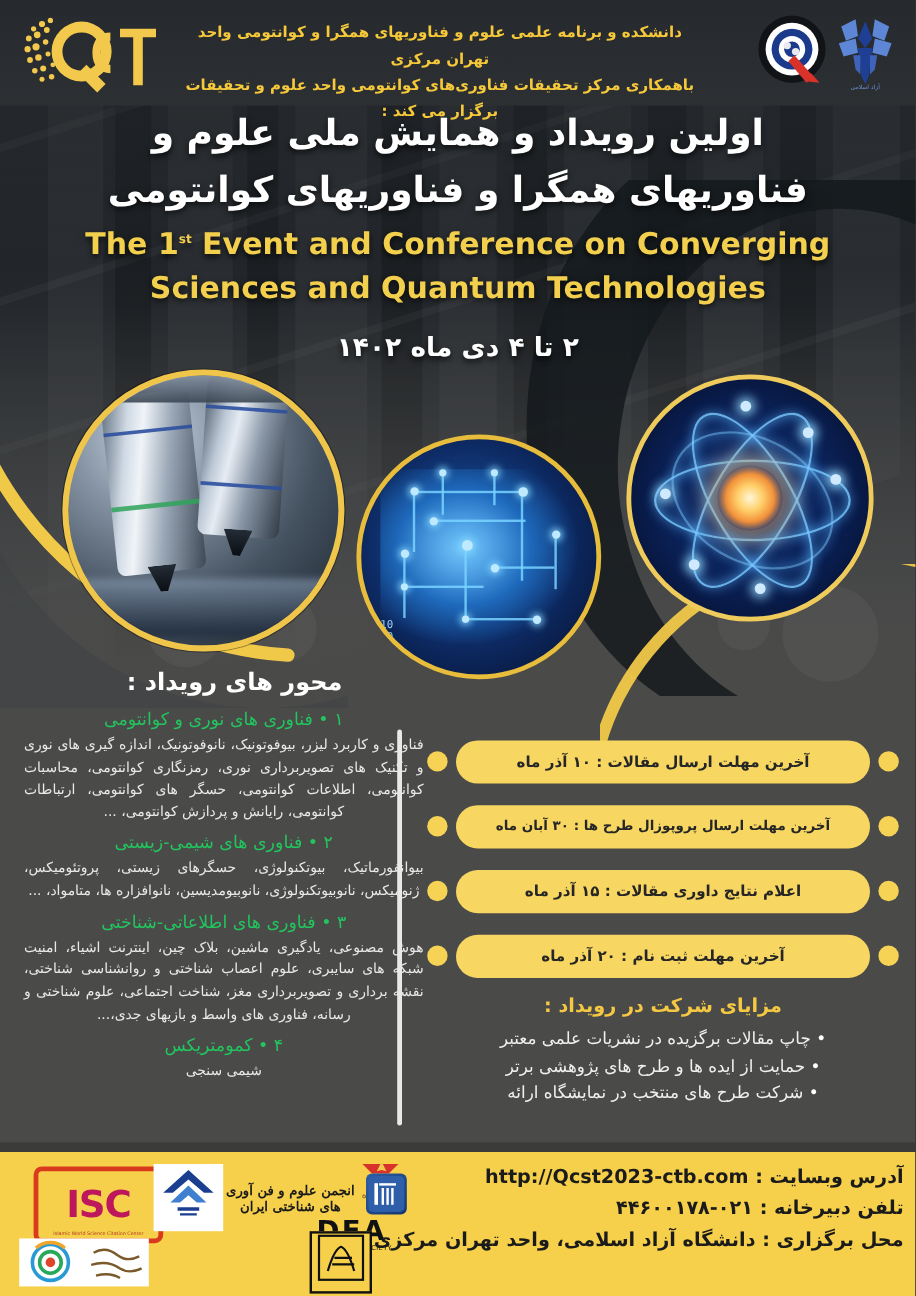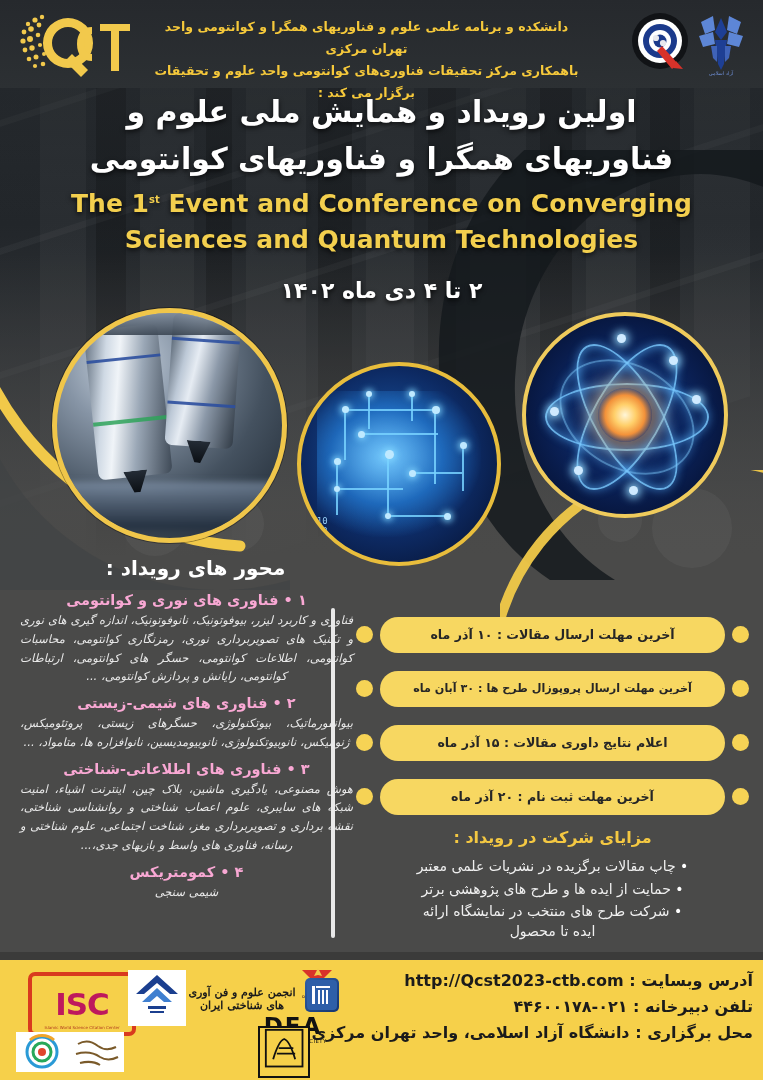--- a/index.html
+++ b/index.html
@@ -134,7 +134,7 @@
     text-align:center;padding-left:18px;
   }
   .topic{margin-bottom:9px;}
-  .topic-title{color:#f9a8d4;font-weight:bold;font-size:14.5px;margin:0 0 3px 0;
+  .topic-title{color:#22c55e;font-weight:normal;font-size:14.5px;margin:0 0 3px 0;
     text-align:center;}
   .topic-body{color:#e9e9e9;font-size:11.6px;line-height:1.62;text-align:justify;
     text-align-last:center;padding:0 6px;font-style:italic;}

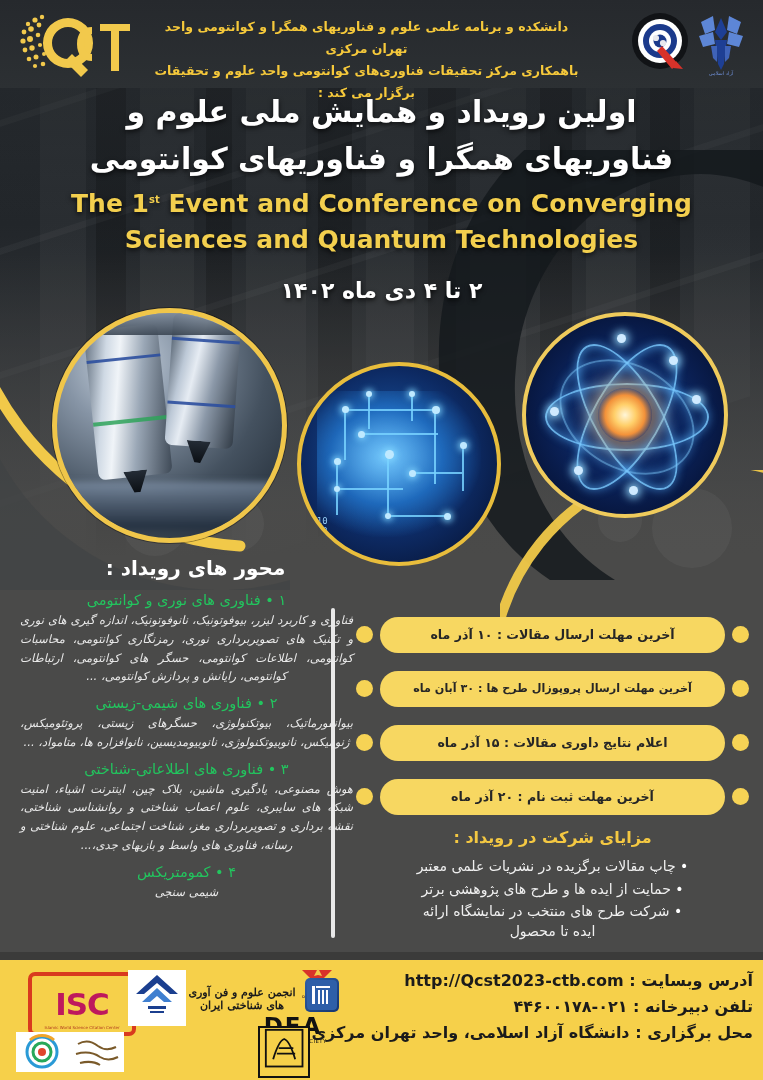--- a/index.html
+++ b/index.html
@@ -137,7 +137,7 @@
   .topic-title{color:#22c55e;font-weight:normal;font-size:14.5px;margin:0 0 3px 0;
     text-align:center;}
   .topic-body{color:#e9e9e9;font-size:11.6px;line-height:1.62;text-align:justify;
-    text-align-last:center;padding:0 6px;font-style:italic;}
+    text-align-last:center;padding:0 6px;}
   .topic.small .topic-body{text-align:center;}
 
   

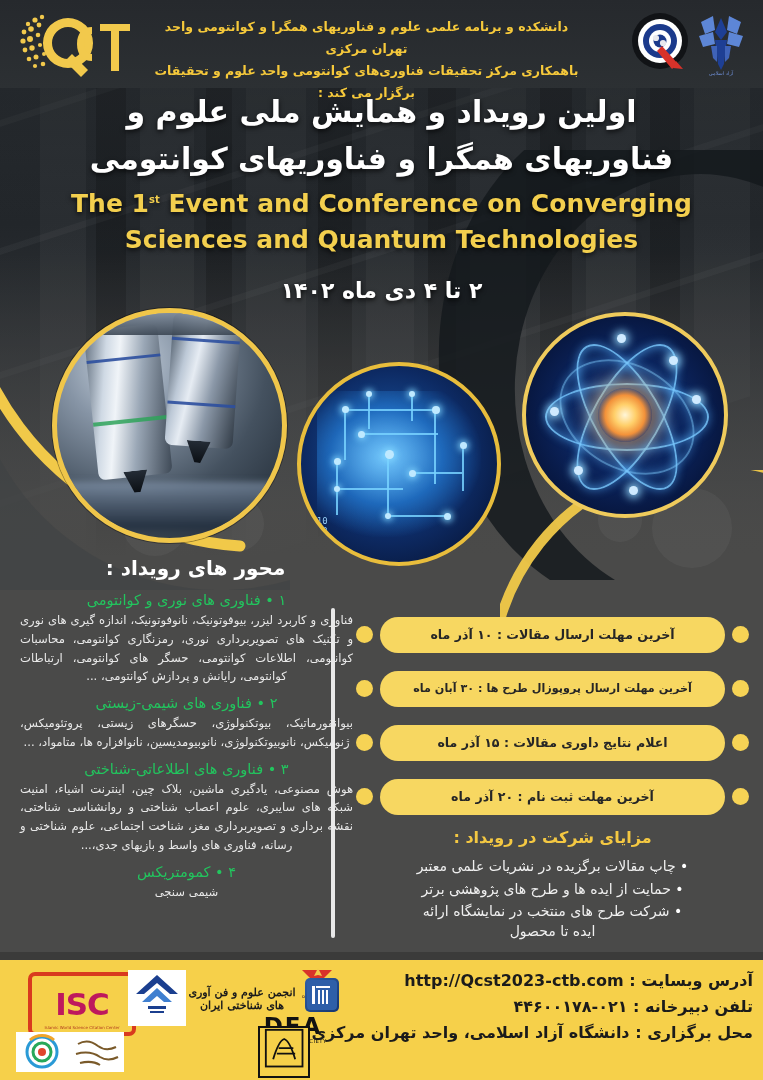--- a/index.html
+++ b/index.html
@@ -449,7 +449,6 @@
       <span class="bul">•</span>
       <span>شرکت طرح های منتخب در نمایشگاه ارائه</span>
     </div>
-    <div class="benefit-cont">ایده تا محصول</div>
   </div>
 
   <div class="strip"></div>

